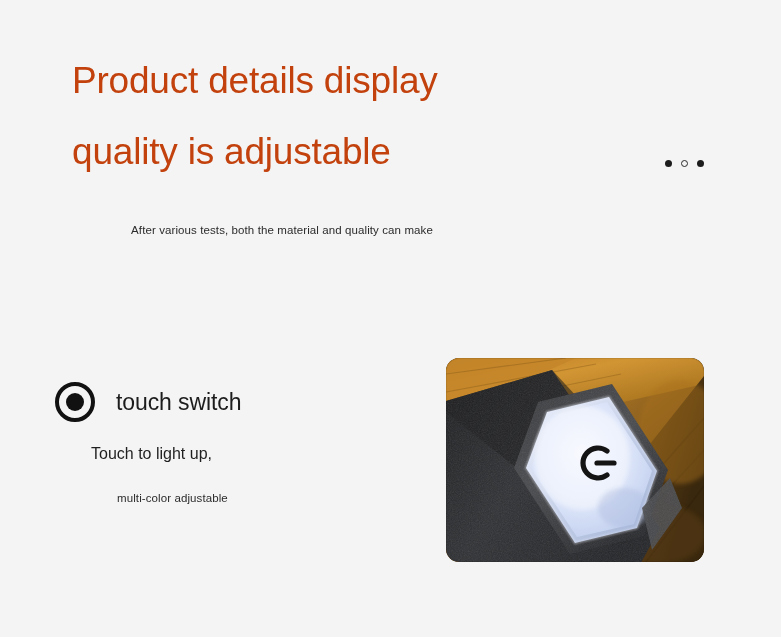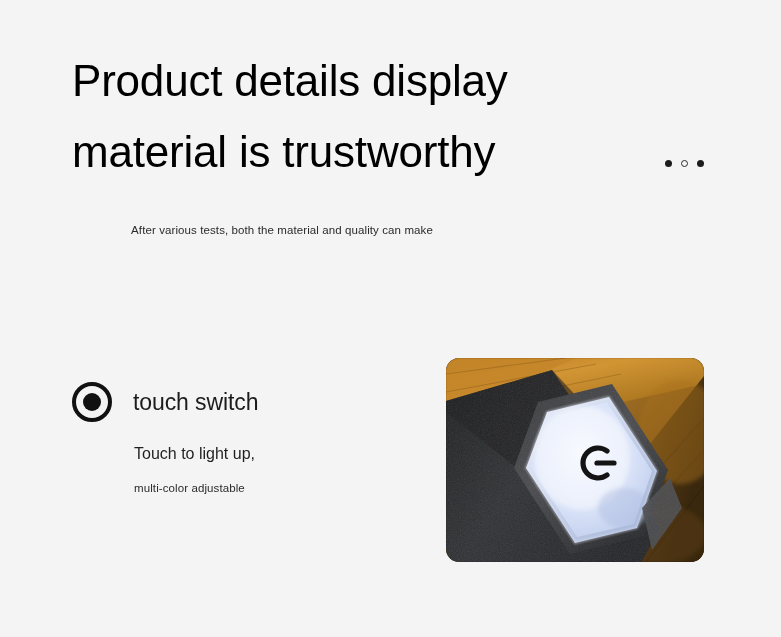--- a/index.html
+++ b/index.html
@@ -32,11 +32,11 @@
     width: 420px;
   }
   .heading-line {
-    font-size: 44px;
+    font-size: 37px;
     line-height: 71px;
     font-weight: 400;
     letter-spacing: -0.2px;
-    color: #000000;
+    color: #c2410c;
     white-space: nowrap;
   }
 

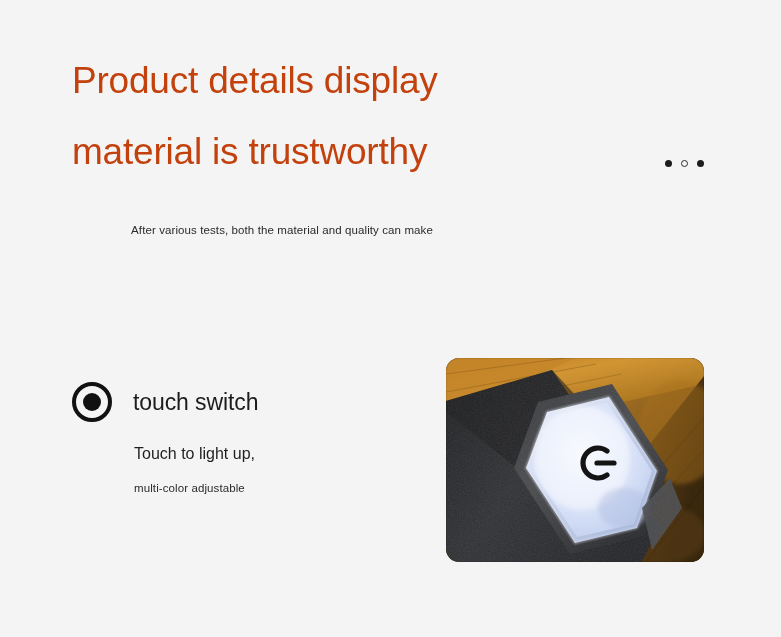--- a/index.html
+++ b/index.html
@@ -160,7 +160,7 @@
 
   <div class="heading">
     <div class="heading-line">Product details display</div>
-    <div class="heading-line">material is trustworthy</div>
+    <div class="heading-line">quality is adjustable</div>
   </div>
 
   <div class="dots">

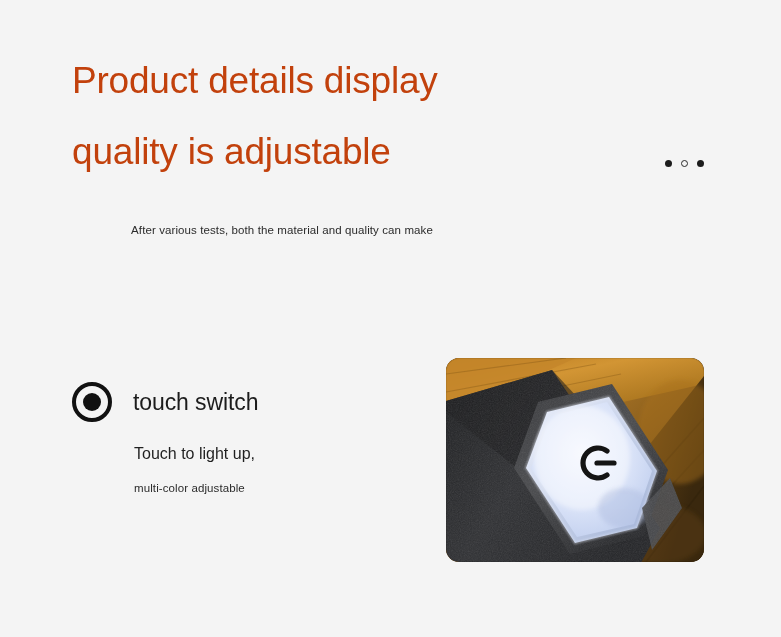--- a/index.html
+++ b/index.html
@@ -86,7 +86,7 @@
   
   .feature {
     position: absolute;
-    left: 72px;
+    left: 55px;
     top: 380px;
     width: 340px;
   }

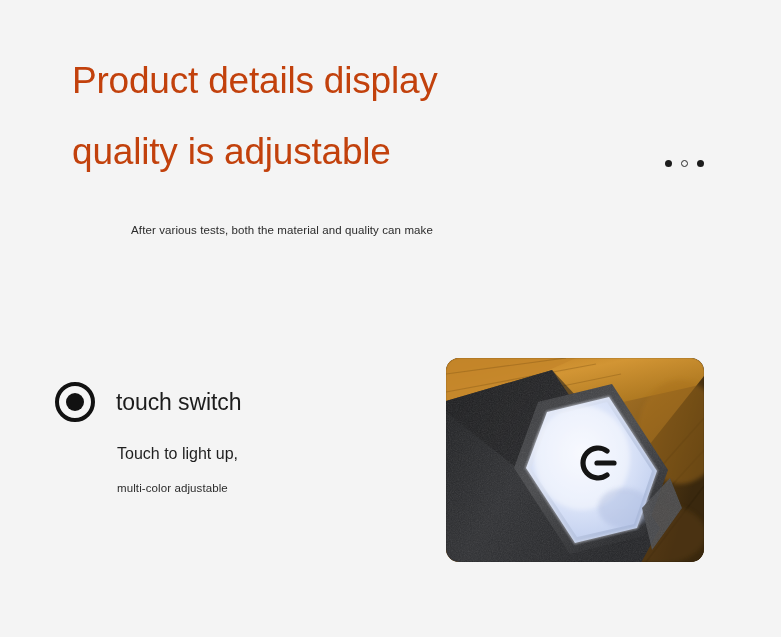--- a/index.html
+++ b/index.html
@@ -120,7 +120,7 @@
     letter-spacing: -0.1px;
   }
   .feature-sub {
-    margin-left: 62px;
+    margin-left: 36px;
     margin-top: 21px;
     font-size: 16px;
     font-weight: 400;

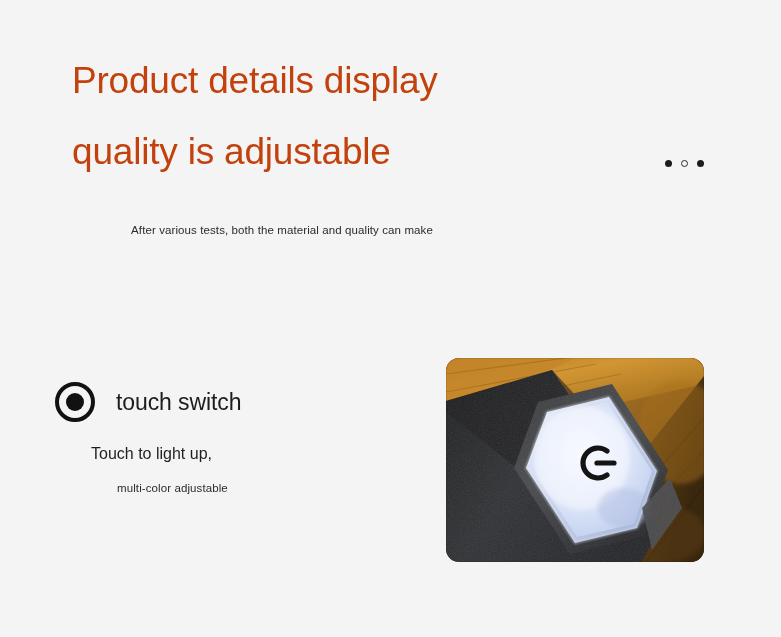--- a/index.html
+++ b/index.html
@@ -129,7 +129,7 @@
   }
   .feature-note {
     margin-left: 62px;
-    margin-top: 19px;
+    margin-top: 29px;
     font-size: 11.5px;
     font-weight: 400;
     color: #2b2b2b;

